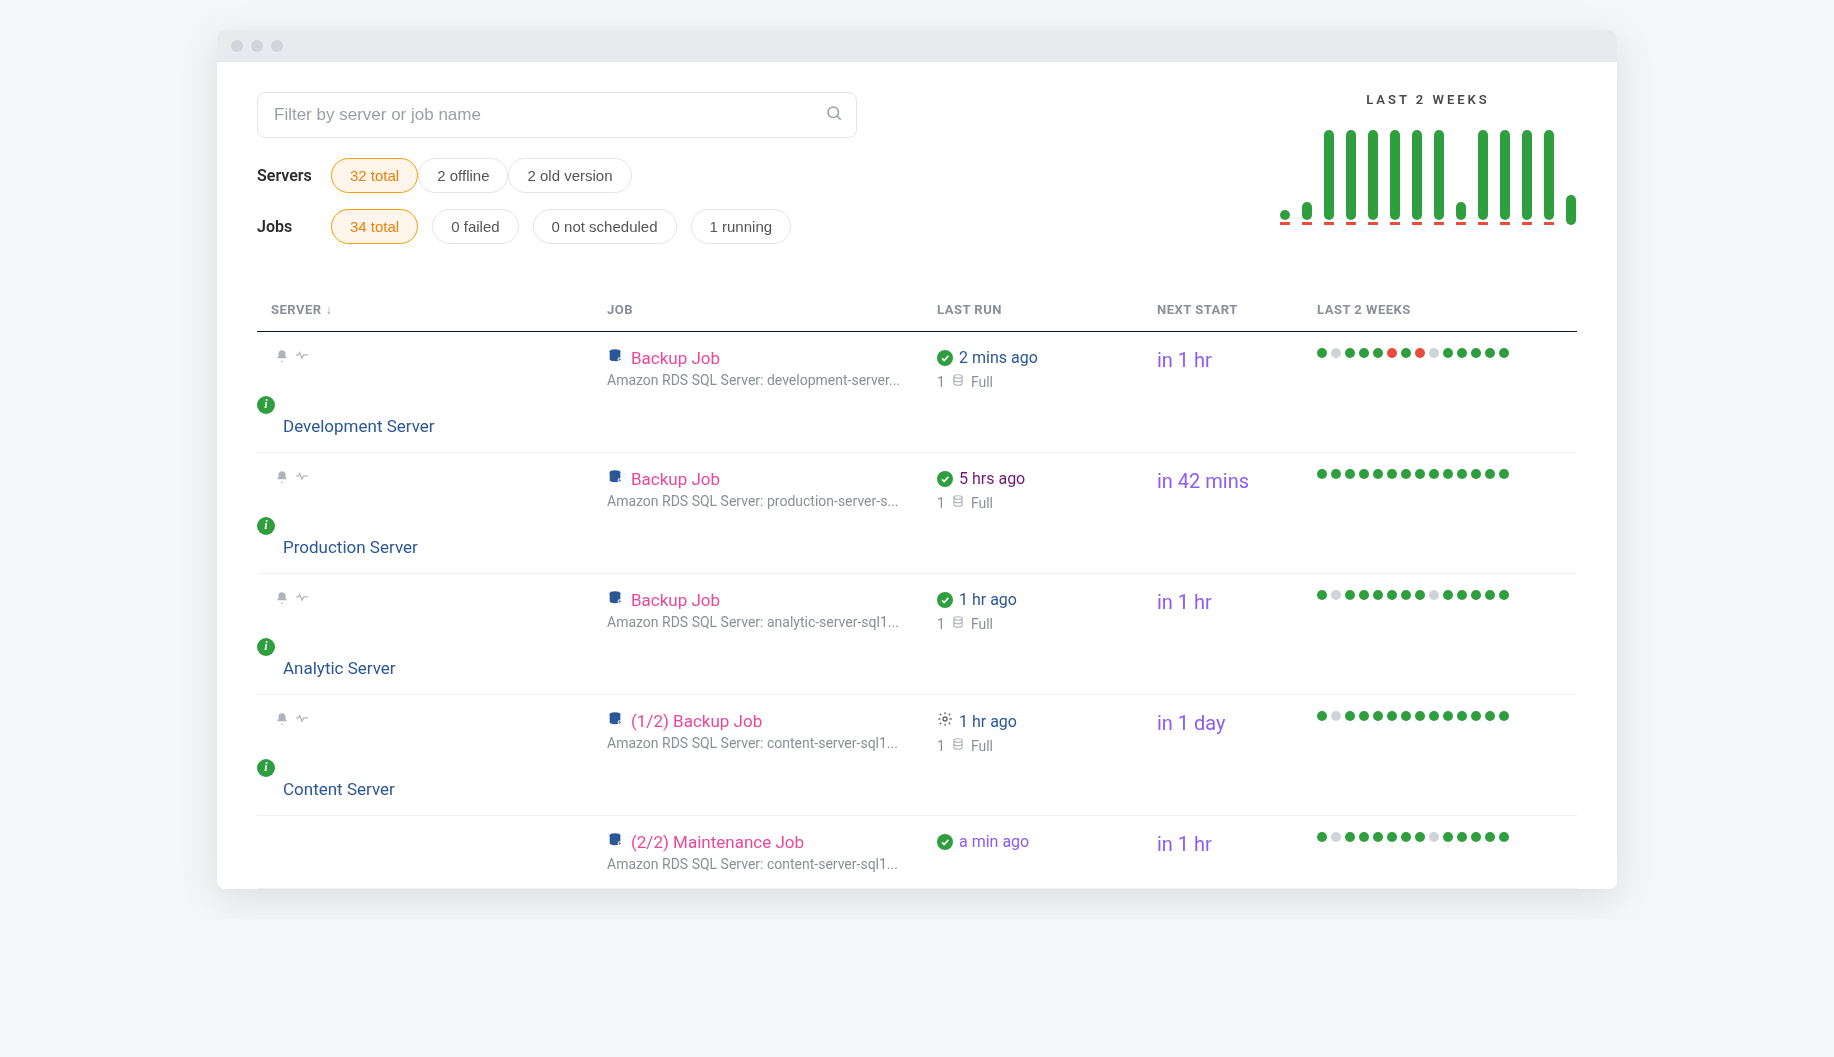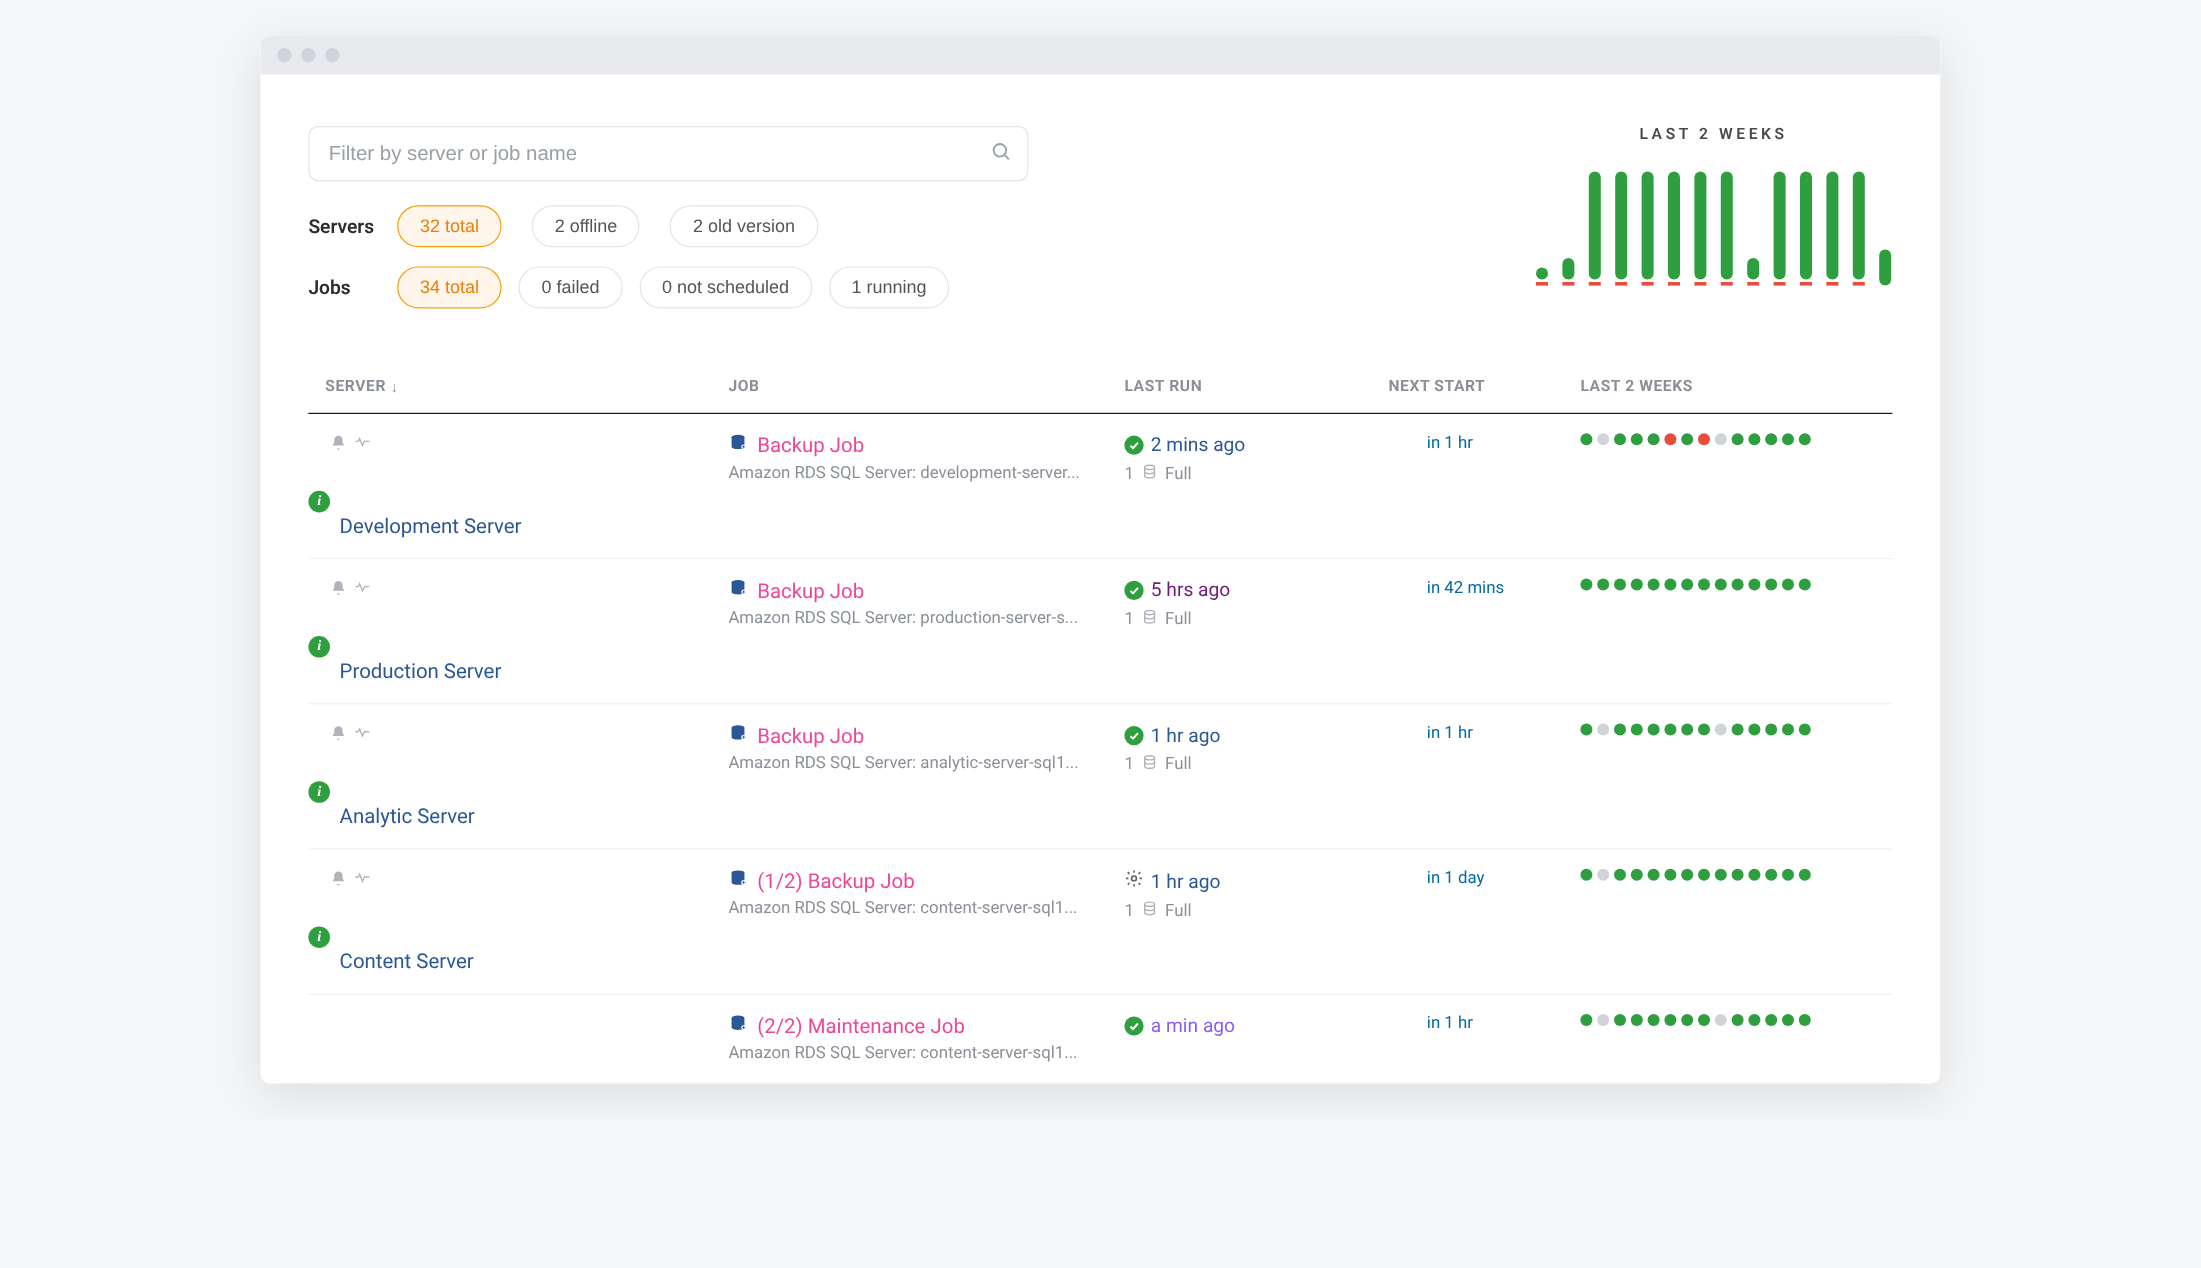--- a/index.html
+++ b/index.html
@@ -24,7 +24,7 @@
   gap: 8px;
 }
 .tlight { width: 12px; height: 12px; border-radius: 50%; background: #d1d5db; }
-.content { padding: 43px 40px 0; }
+.content { padding: 30px 40px 0; }
 .top-row { display: flex; gap: 40px; align-items: flex-start; }
 .left-top { flex: 1; }
 .searchbox {

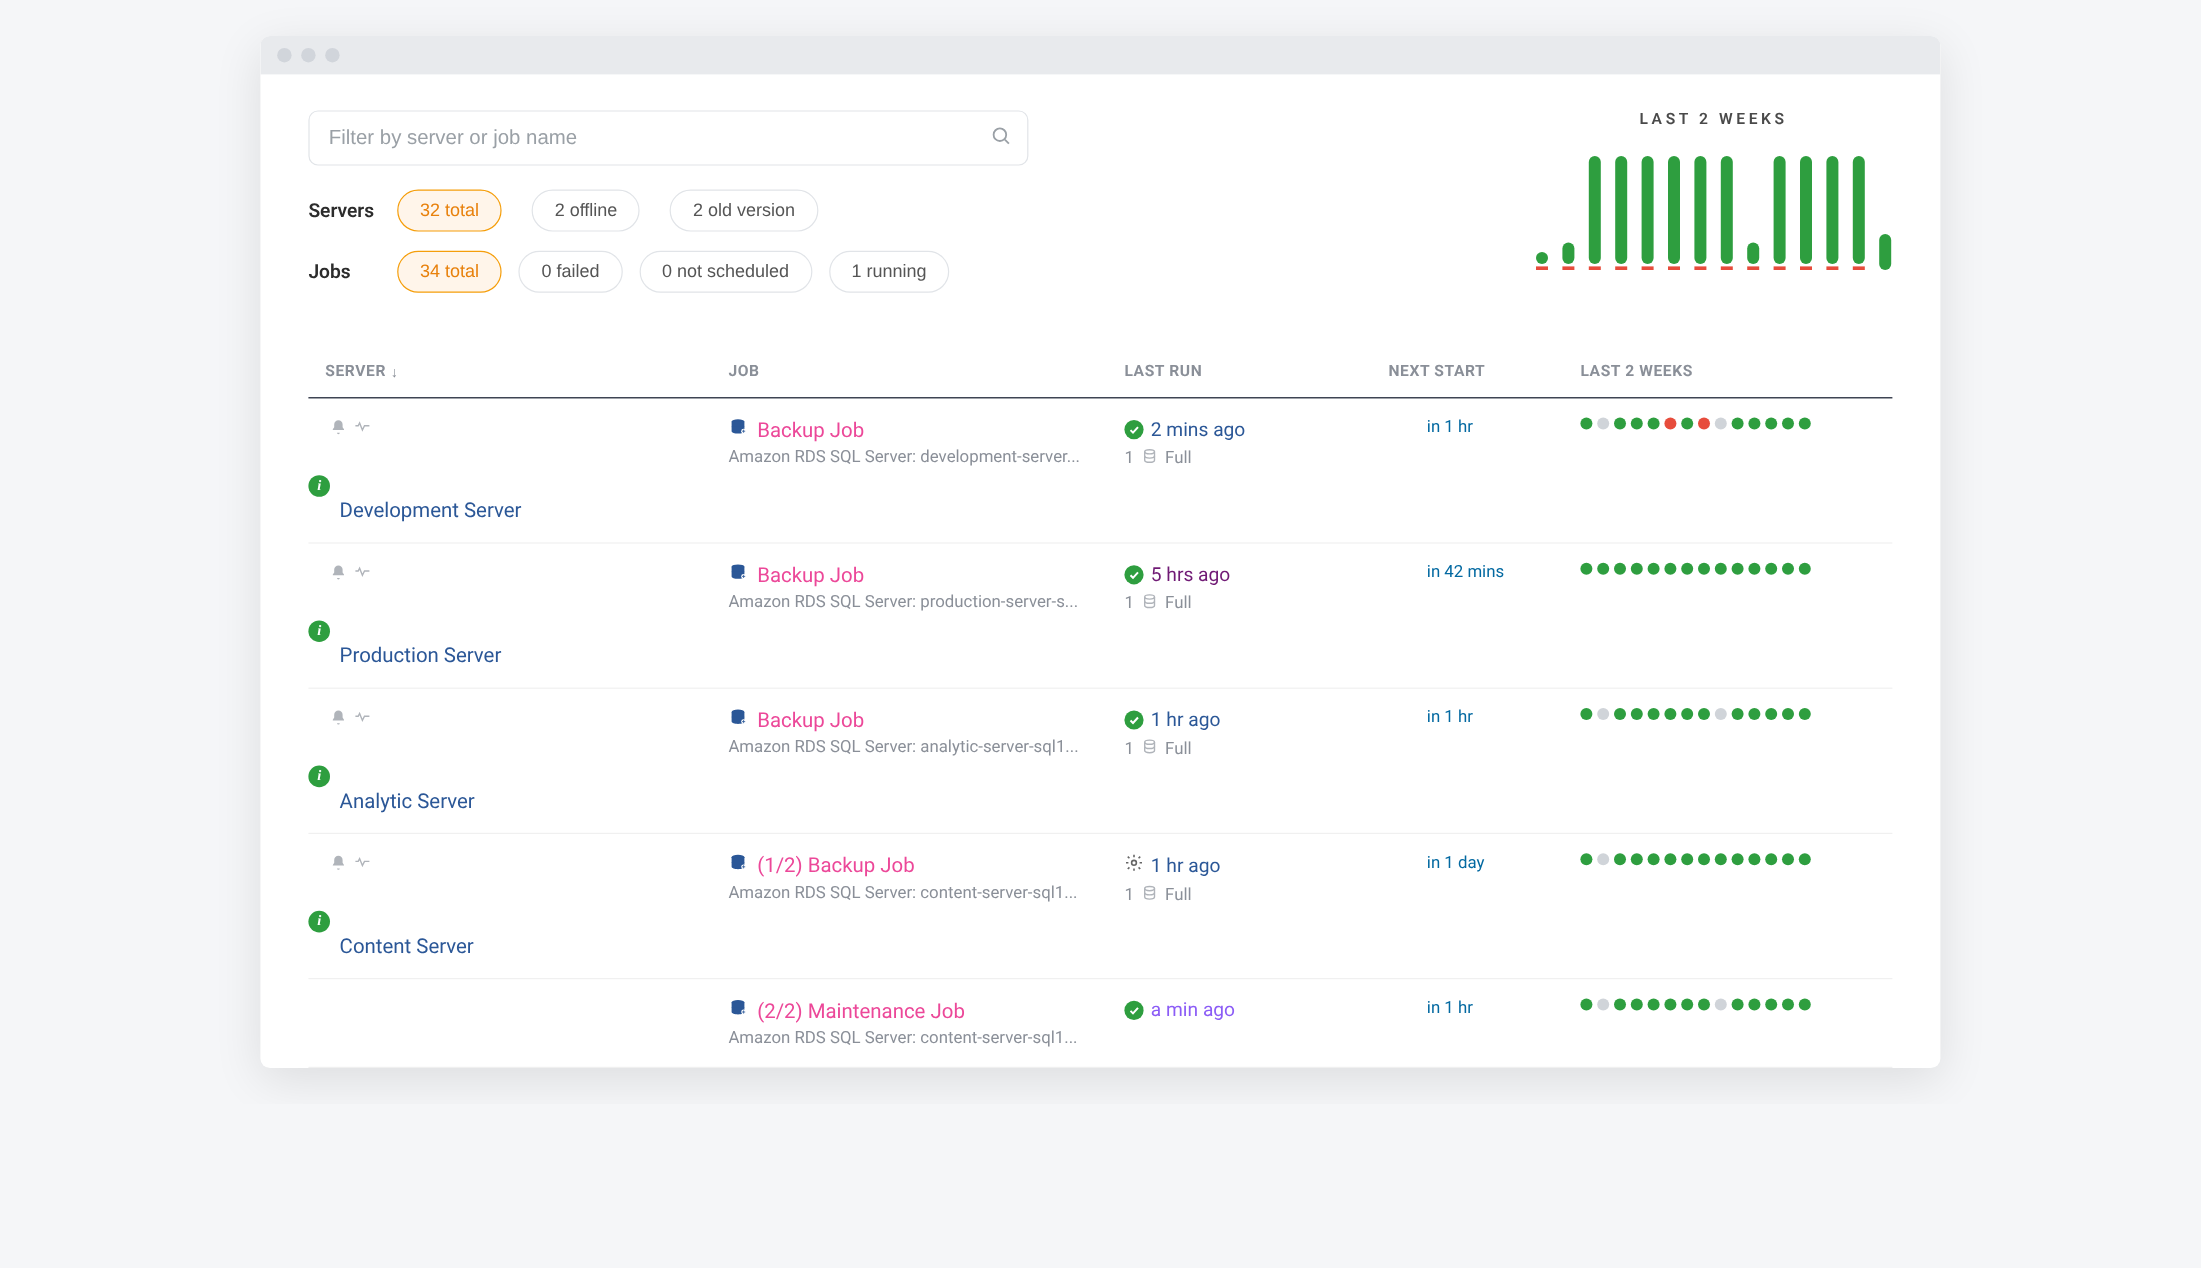--- a/index.html
+++ b/index.html
@@ -145,7 +145,7 @@
 
         <div class="filter-row">
           <span class="filter-label">Servers</span>
-          <div id="server-pills" style="display:flex;gap:25px;">
+          <div id="server-pills" style="display:flex;gap:0;">
               <button class="pill active">32 total</button>
               <button class="pill">2 offline</button>
               <button class="pill">2 old version</button>

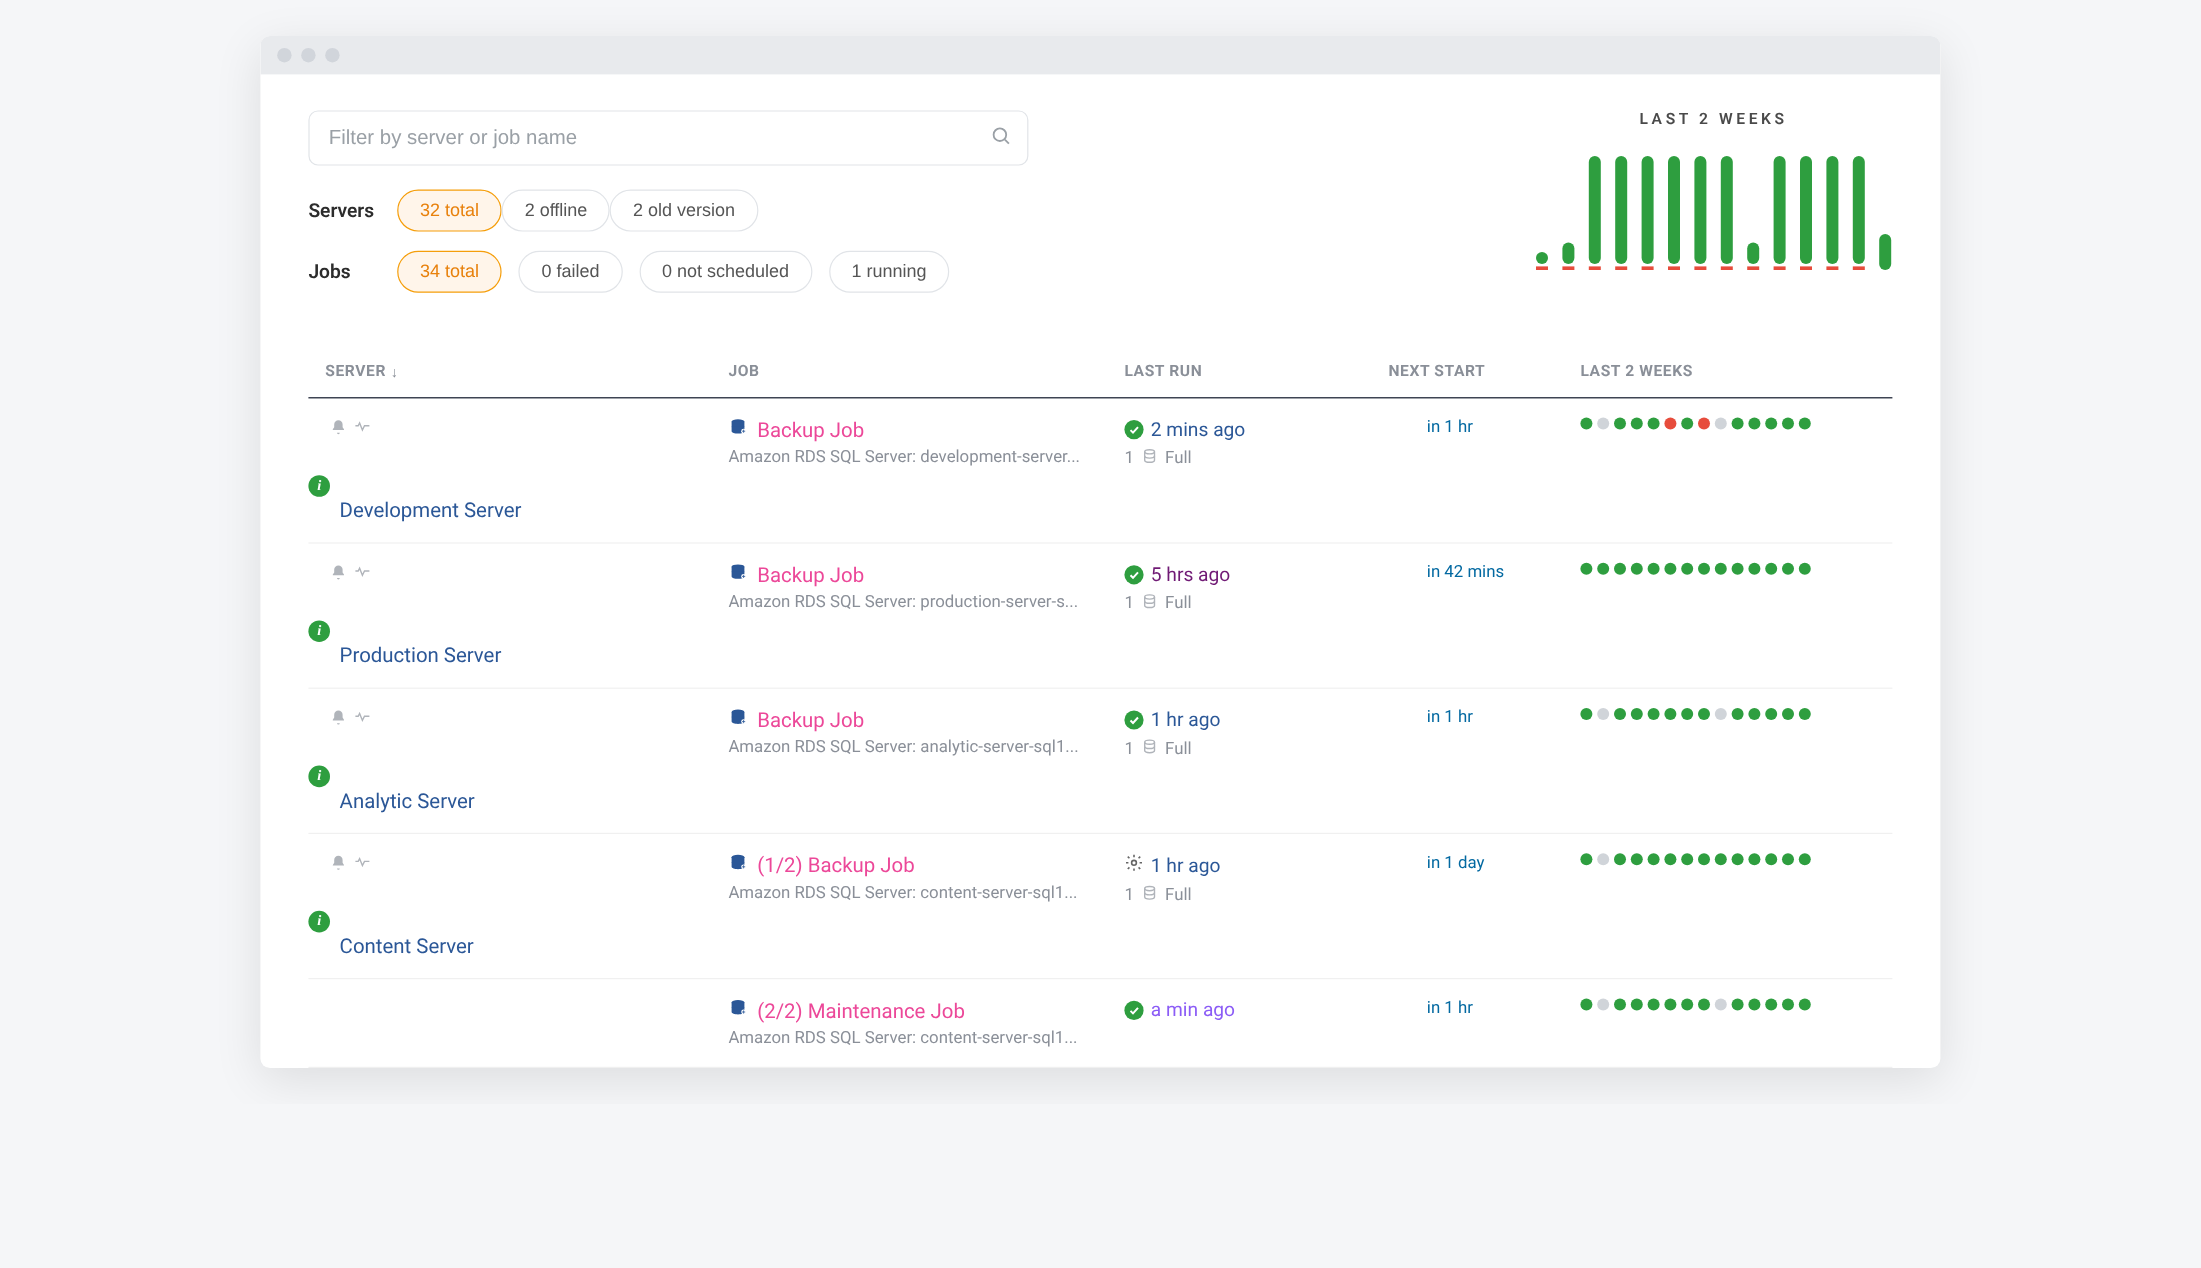--- a/index.html
+++ b/index.html
@@ -110,7 +110,7 @@
   width: 16px; height: 16px; border-radius: 50%; background: #2e9e3f;
   display: inline-flex; align-items: center; justify-content: center;
 }
-.next-cell { color: #0369a1; font-size: 14px; margin-left: 32px; }
+.next-cell { color: #8b5cf6; font-size: 20px; }
 .dots { display: flex; gap: 4px; align-items: center; }
 .dot { width: 10px; height: 10px; border-radius: 50%; }
 .dg { background: #2e9e3f; }

